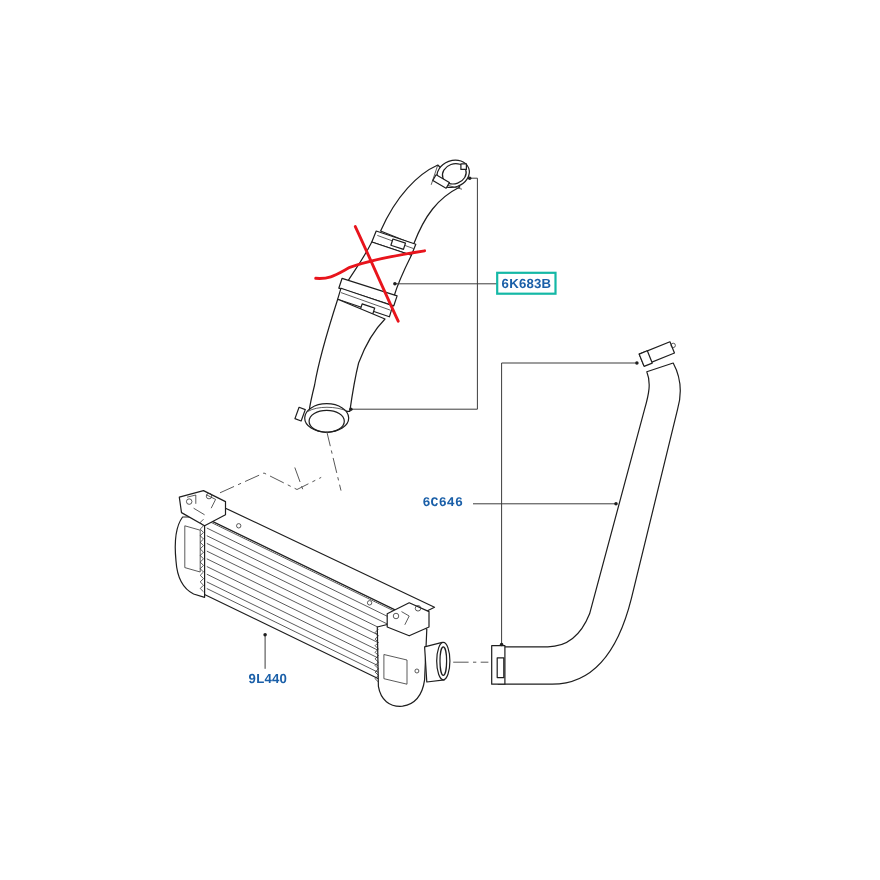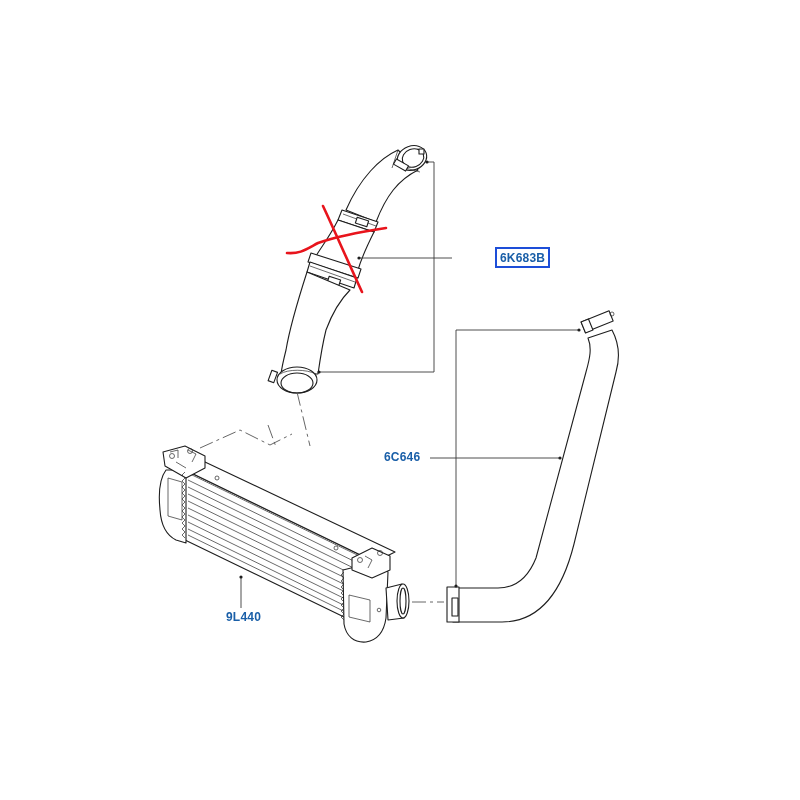--- a/index.html
+++ b/index.html
@@ -17,9 +17,8 @@
       cursor: pointer;
     }
     .part-label.highlighted {
-      border: 2px solid #1d4ed8;
+      border: 2px solid #14b8a6;
       padding: 2px 3px 1px 3px;
-      margin-left: 44px;
     }
     .stroke { fill: none; stroke: #1e1e1e; stroke-width: 1.1; stroke-linejoin: round; stroke-linecap: round; }
     .thin { fill: none; stroke: #2a2a2a; stroke-width: 0.7; }

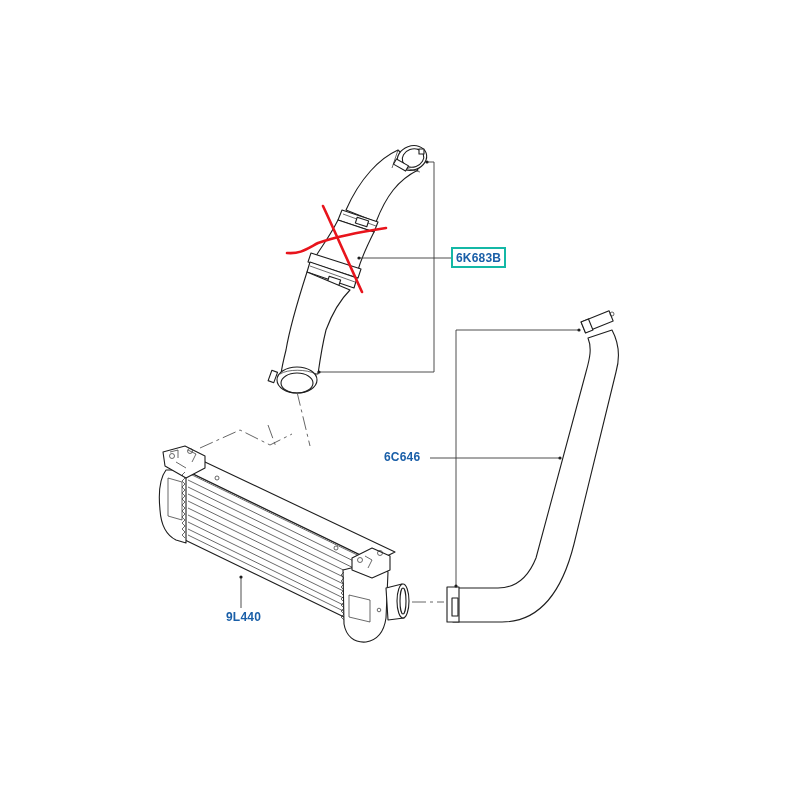--- a/index.html
+++ b/index.html
@@ -152,7 +152,7 @@
 </svg>
 
 <div class="part-label highlighted" style="left:451px; top:247px;">6K683B</div>
-<div class="part-label" style="left:384px; top:450px;">6C646</div>
+<div class="part-label" style="left:384px; top:450px;font-family:Liberation Mono, monospace;">6C646</div>
 <div class="part-label" style="left:226px; top:610px;">9L440</div>
 
 </body></html>

